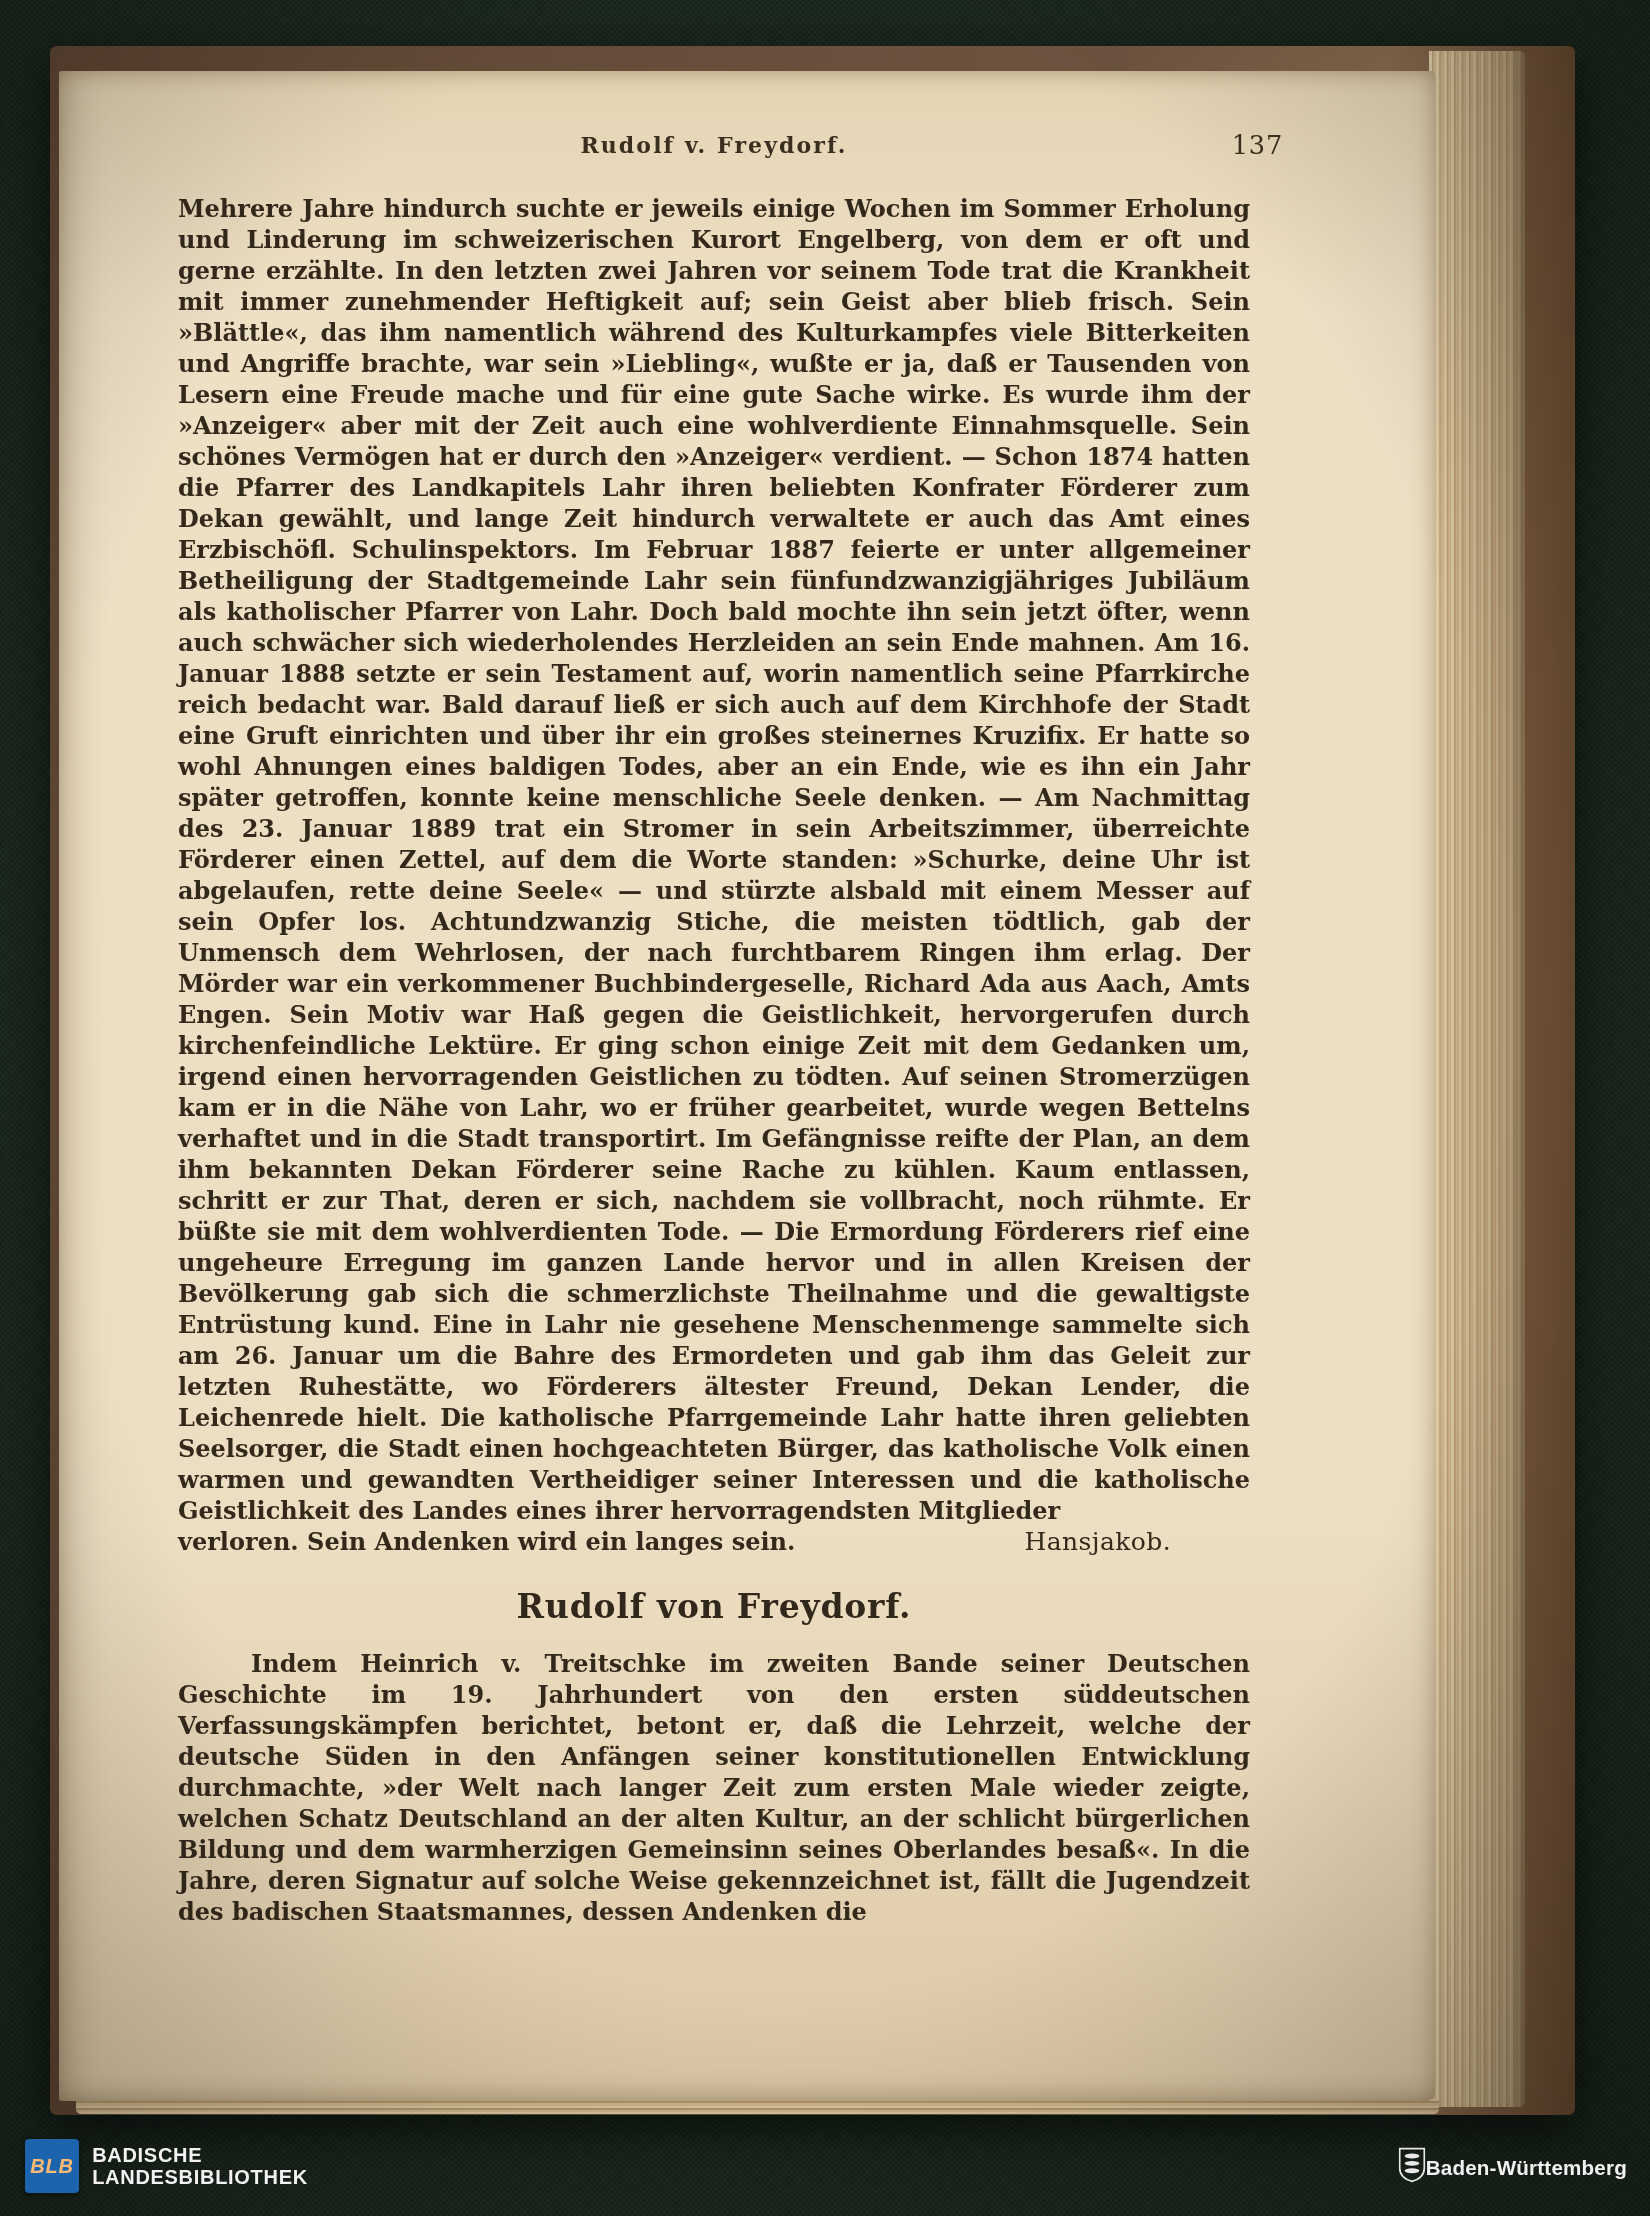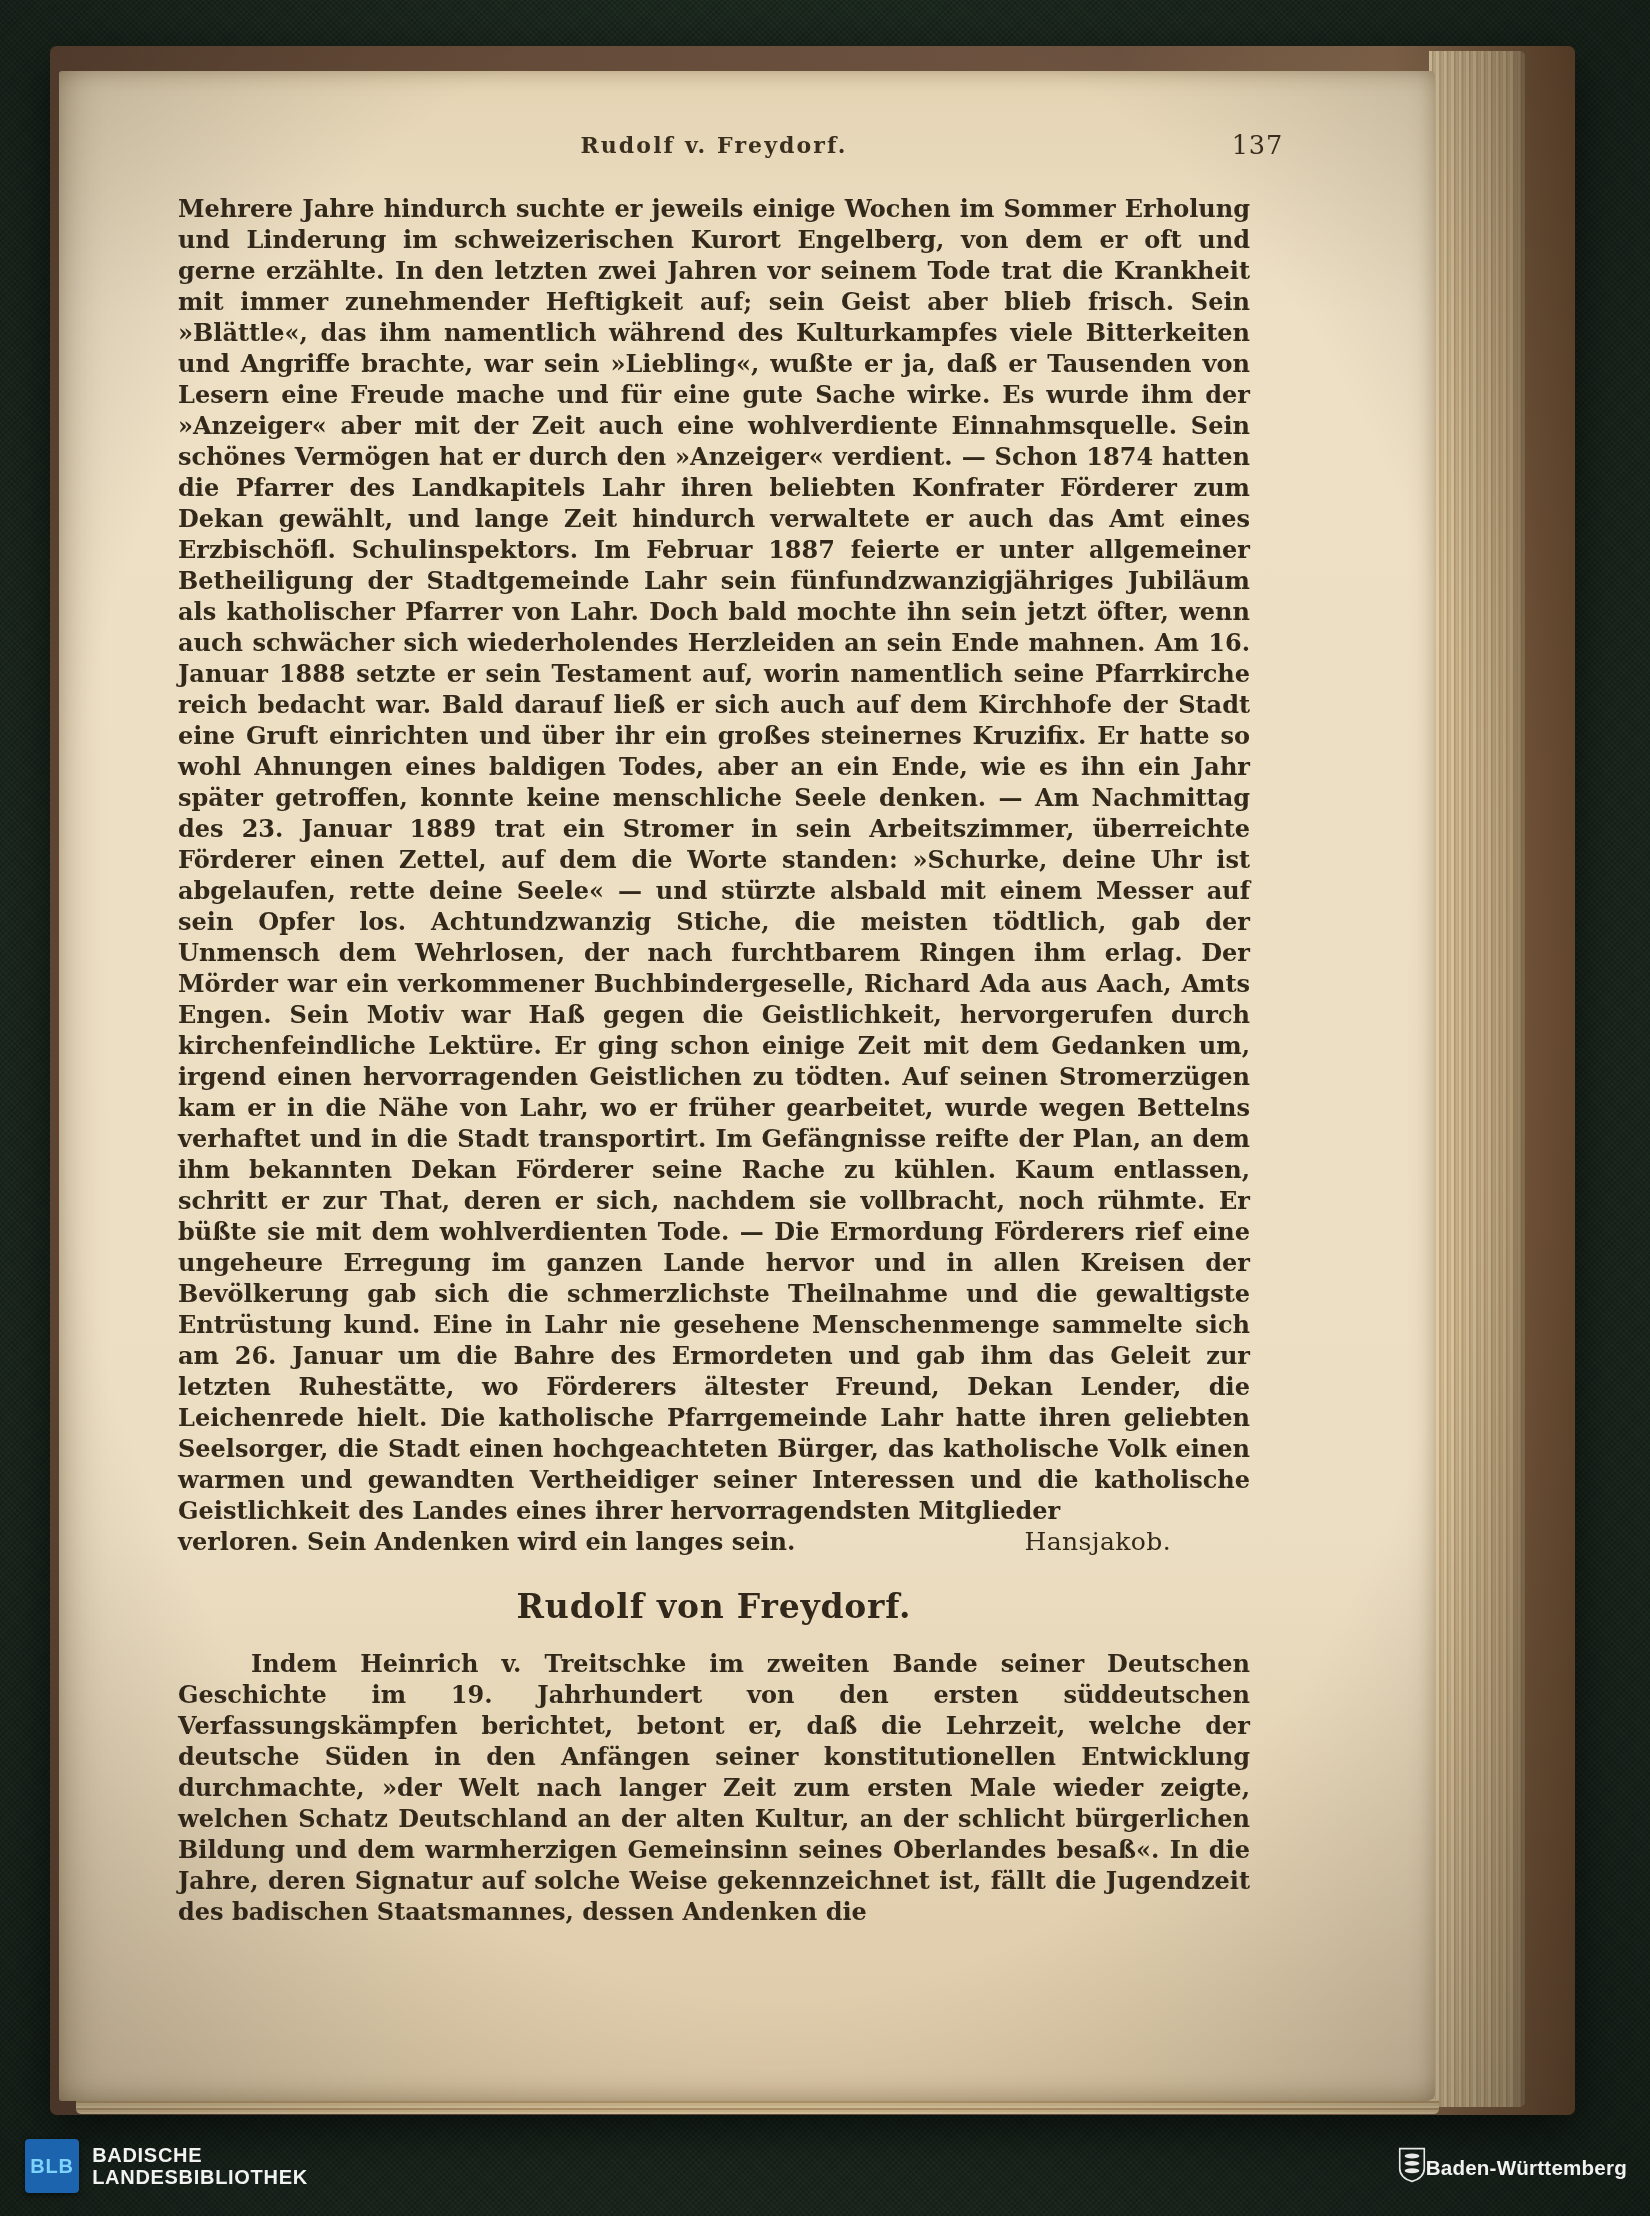--- a/index.html
+++ b/index.html
@@ -91,7 +91,7 @@
   .blb-logo{
     width:54px;height:54px;border-radius:4.1px;background:#1c64ae;
     display:flex;align-items:center;justify-content:center;
-    color:#7dd3fc;font-weight:bold;font-size:20px;letter-spacing:0.8px;
+    color:#fdba74;font-weight:bold;font-style:italic;font-size:20px;letter-spacing:0.8px;
     box-shadow:0 1.7px 5px rgba(0,0,0,0.5);
   }
   .blb-name{color:#f2f2f2;font-weight:bold;font-size:20px;line-height:22px;letter-spacing:0.7px;}

